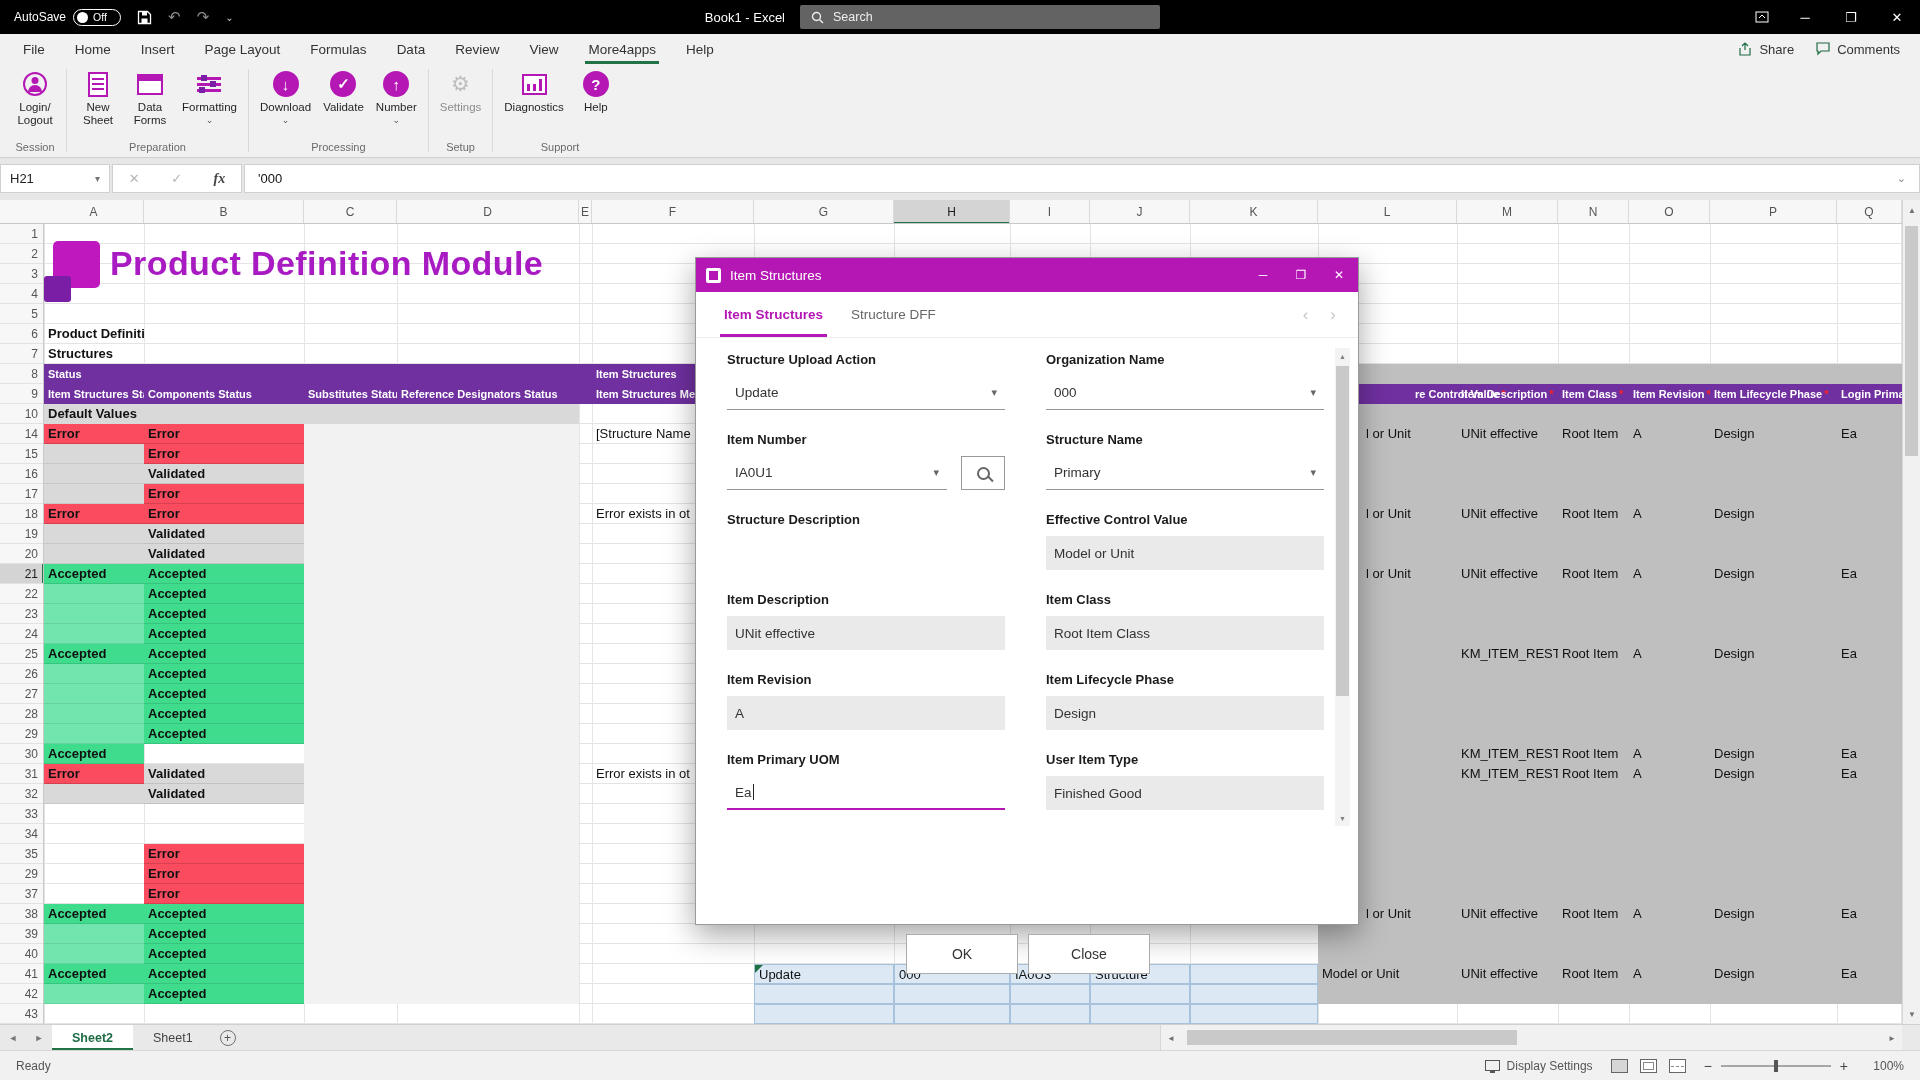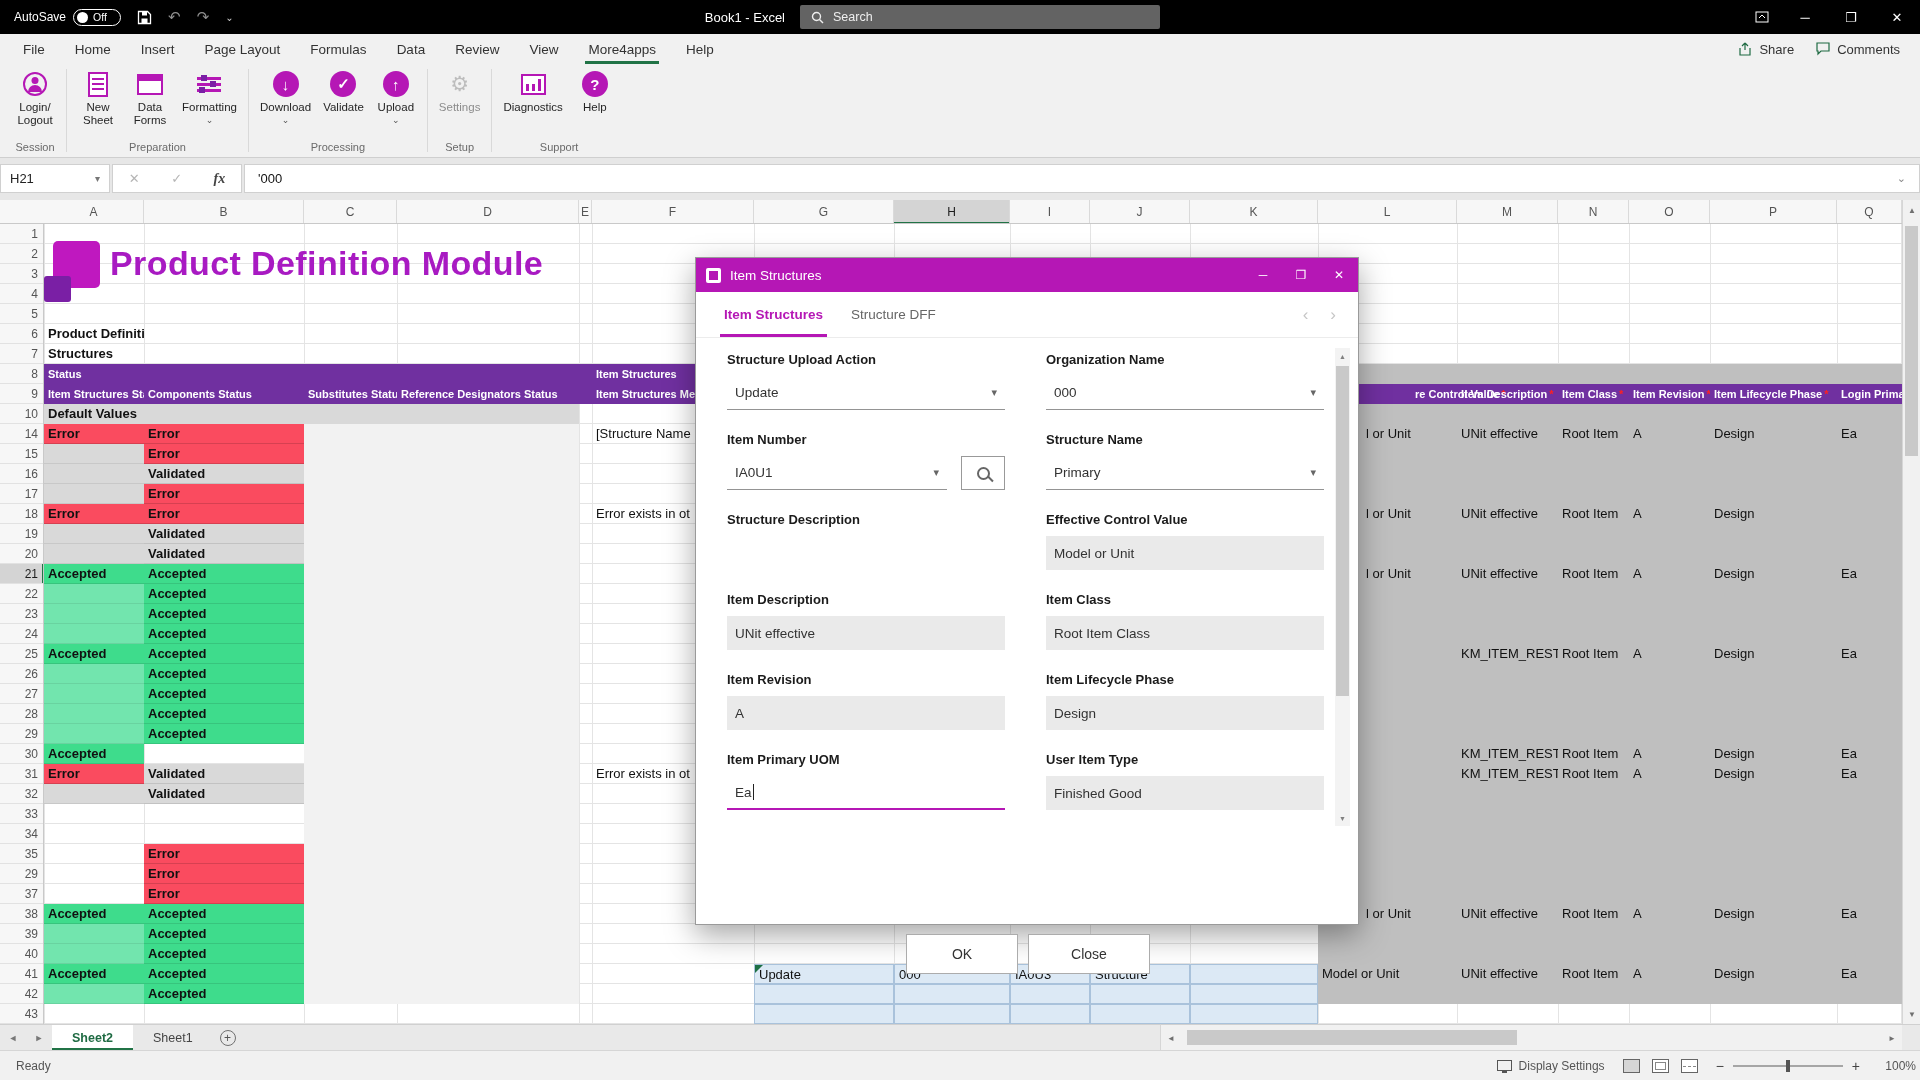--- a/index.html
+++ b/index.html
@@ -326,7 +326,7 @@
               <div class="i-circ">↑</div>
             </div>
             <div class="lines">
-              <div>Upload</div>
+              <div>Number</div>
             </div>
             <div class="chevd">⌄</div>
           </div>

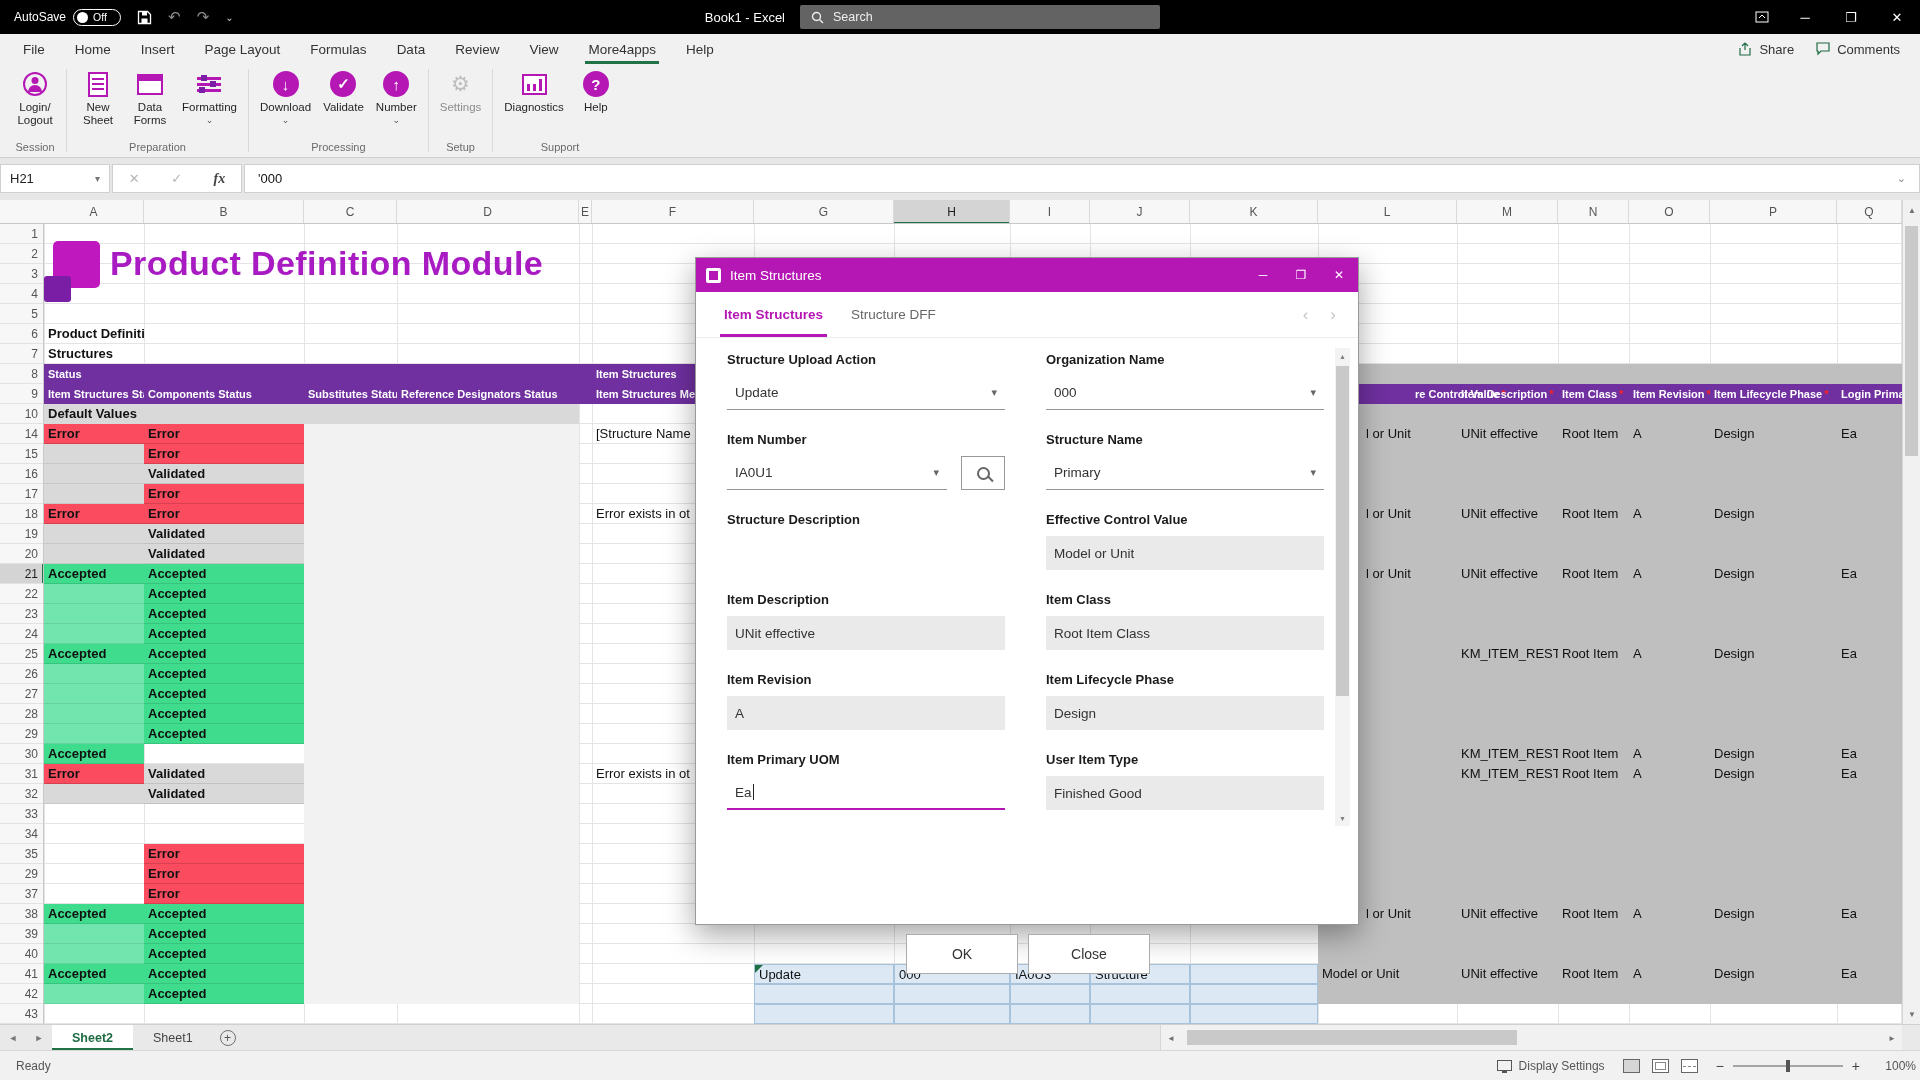--- a/index.html
+++ b/index.html
@@ -117,7 +117,7 @@
   
   #statusbar{position:absolute;top:1050px;left:0;width:1920px;height:30px;background:#F1F1F1;border-top:1px solid #D6D6D6;display:flex;align-items:center;font-size:12px;color:#555;}
   #sb-ready{padding-left:16px;}
-  #sb-right{margin-left:auto;display:flex;align-items:center;gap:18px;padding-right:4px;}
+  #sb-right{margin-left:auto;display:flex;align-items:center;gap:18px;padding-right:16px;}
   .dsbox{display:flex;align-items:center;gap:7px;}
   .dsico{width:15px;height:11px;border:1px solid #555;position:relative;}
   .dsico::after{content:"";position:absolute;left:4px;bottom:-3px;width:5px;height:2px;background:#555;}

